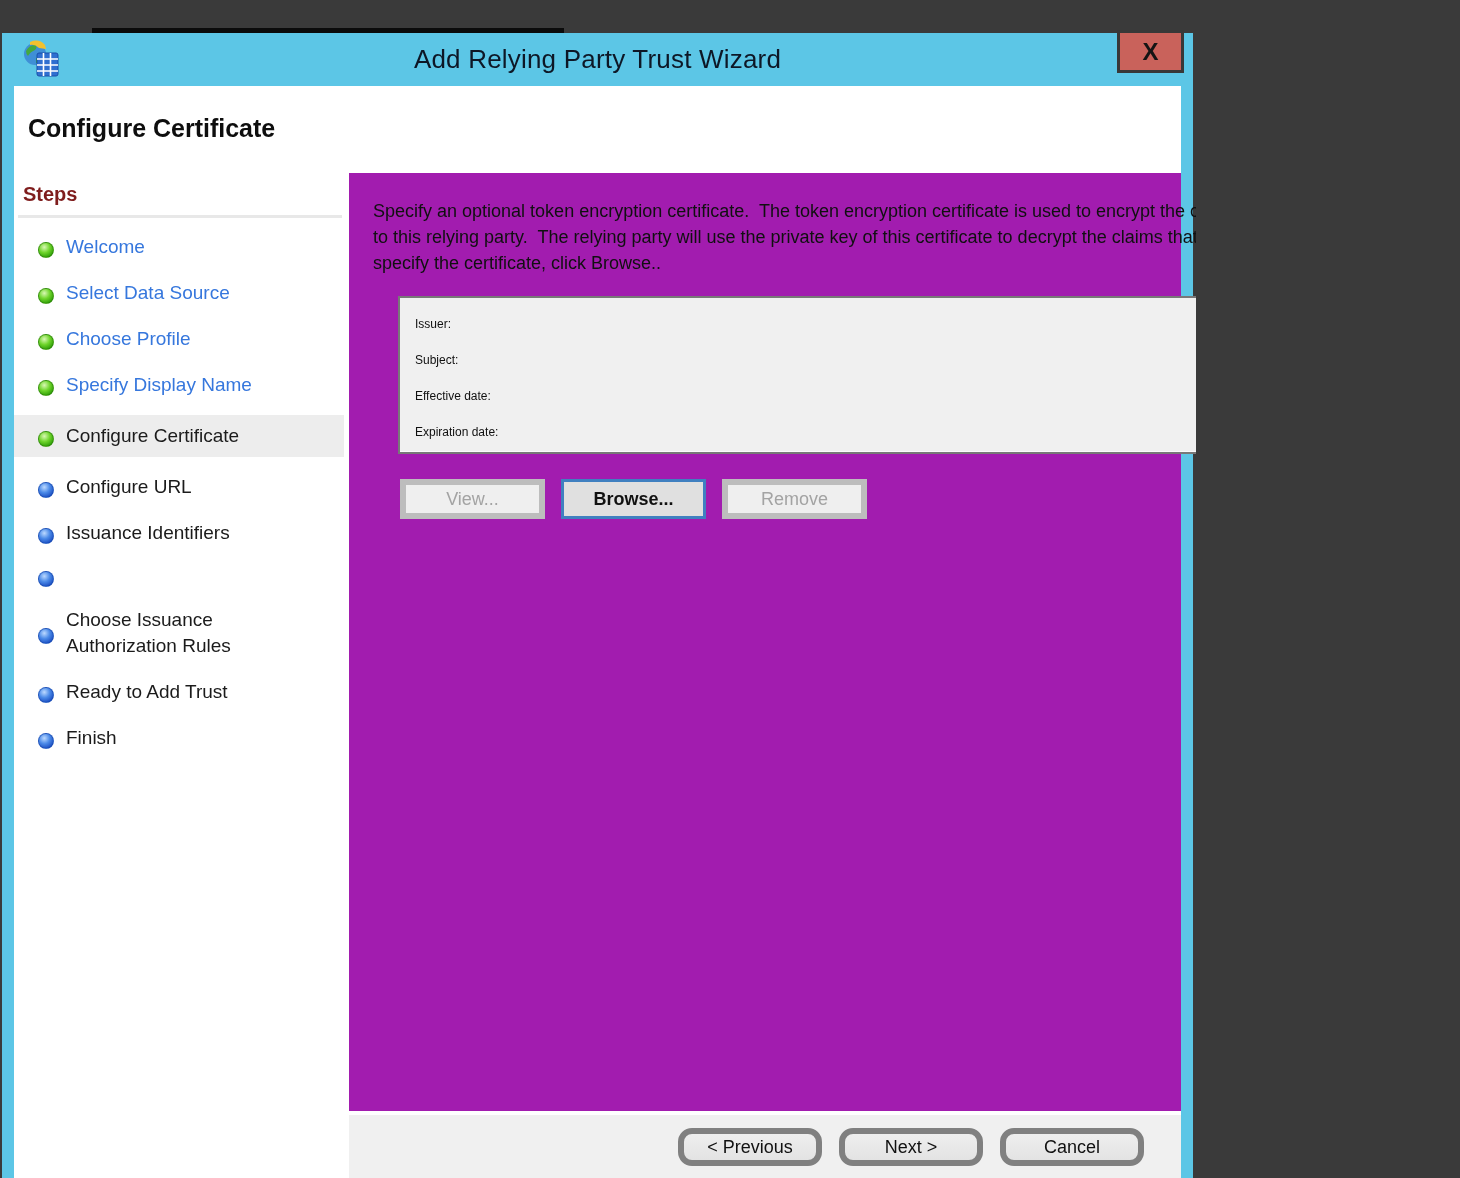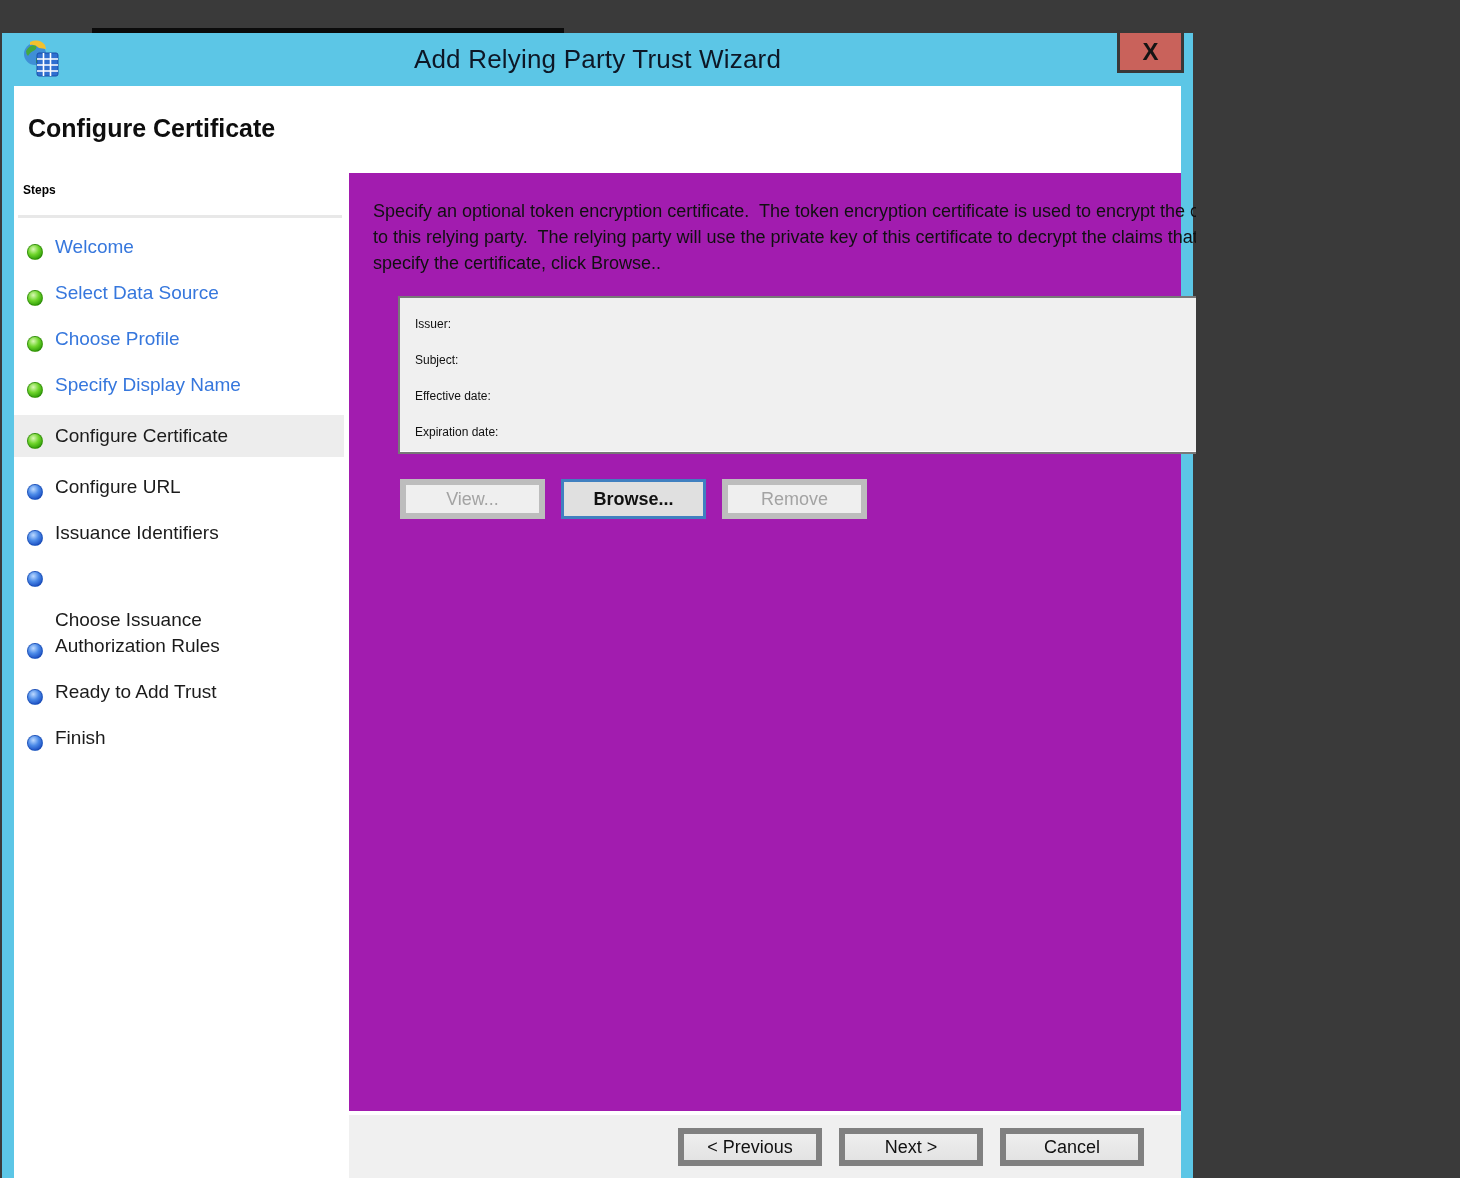--- a/index.html
+++ b/index.html
@@ -62,7 +62,7 @@
   }
   .steps-heading {
     position:absolute; left:9px; top:10px;
-    font-size:12px; font-weight:bold; color:#000000;text-align:center;
+    font-size:20px; font-weight:bold; color:#7f1d1d;text-align:center;
   }
   .steps-divider {
     position:absolute; left:4px; right:2px; top:42px; height:3px;

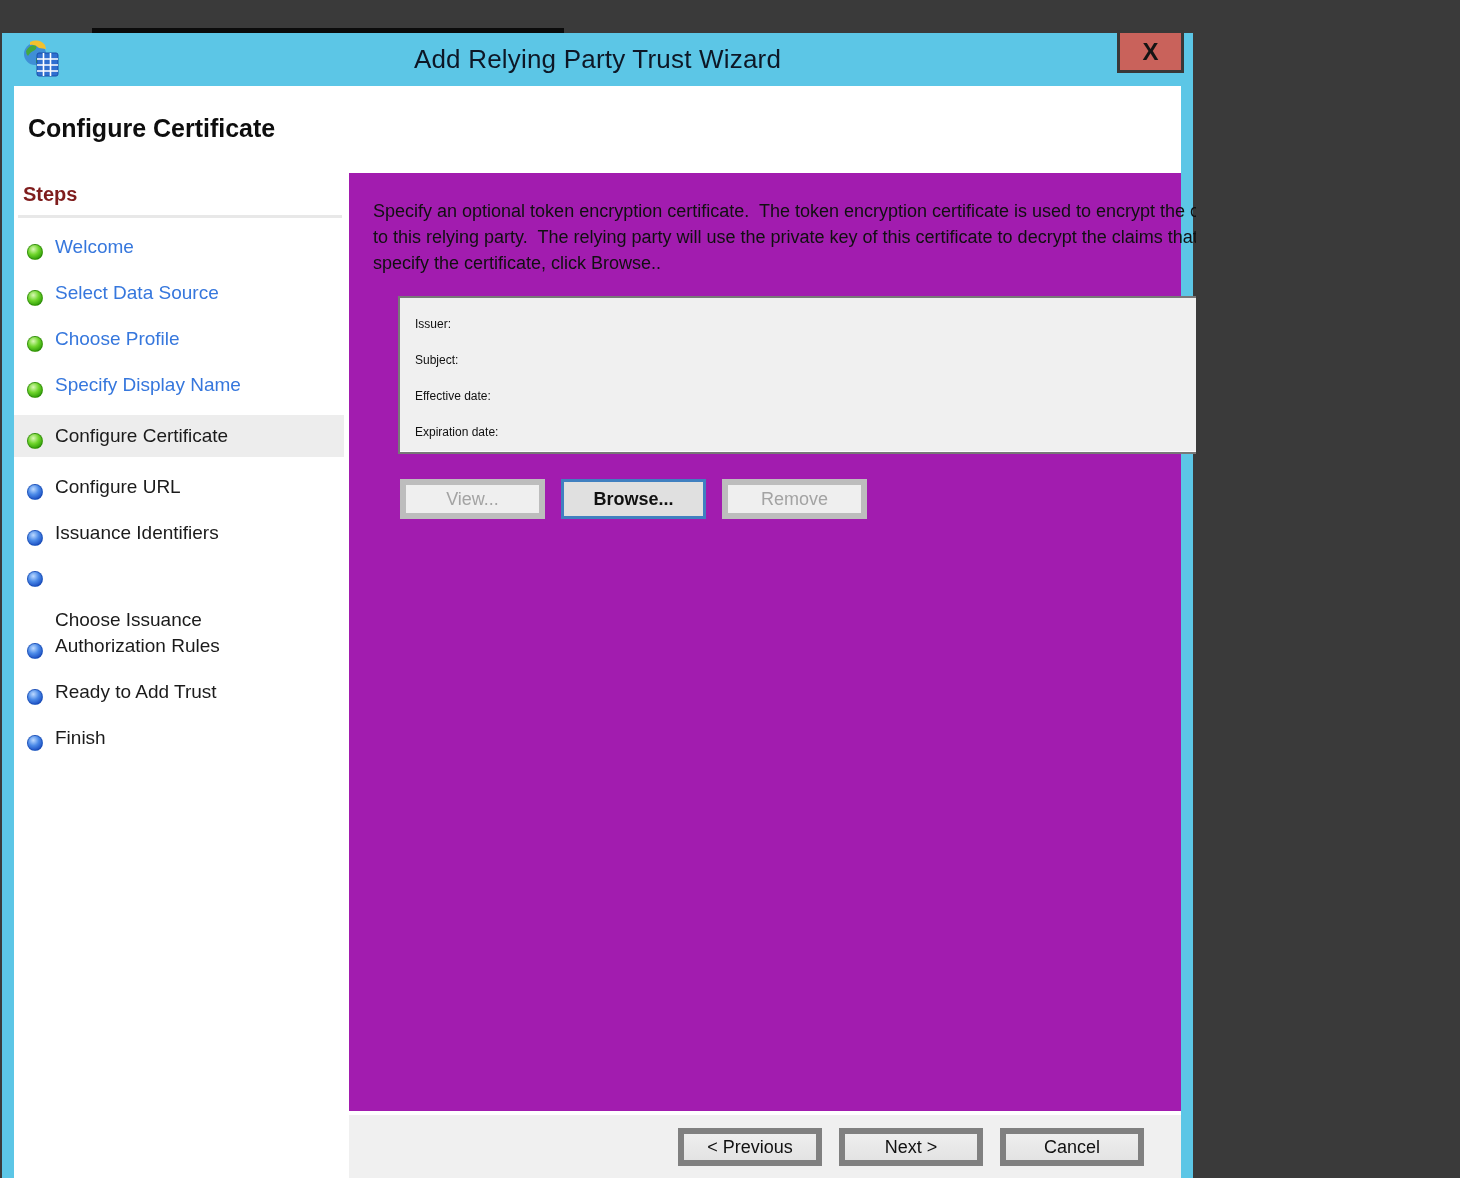--- a/index.html
+++ b/index.html
@@ -70,8 +70,8 @@
   }
   .steps-list { position:absolute; left:0; right:0; top:58px; }
   .step {
-    display:flex; align-items:flex-end;
-    padding:3px 0 3px 13px; margin-bottom:14px;
+    display:flex; align-items:center;
+    padding:3px 0 3px 24px; margin-bottom:14px;
     font-size:19px; line-height:26px; color:#1b1b1b;
   }
   .step .bullet {

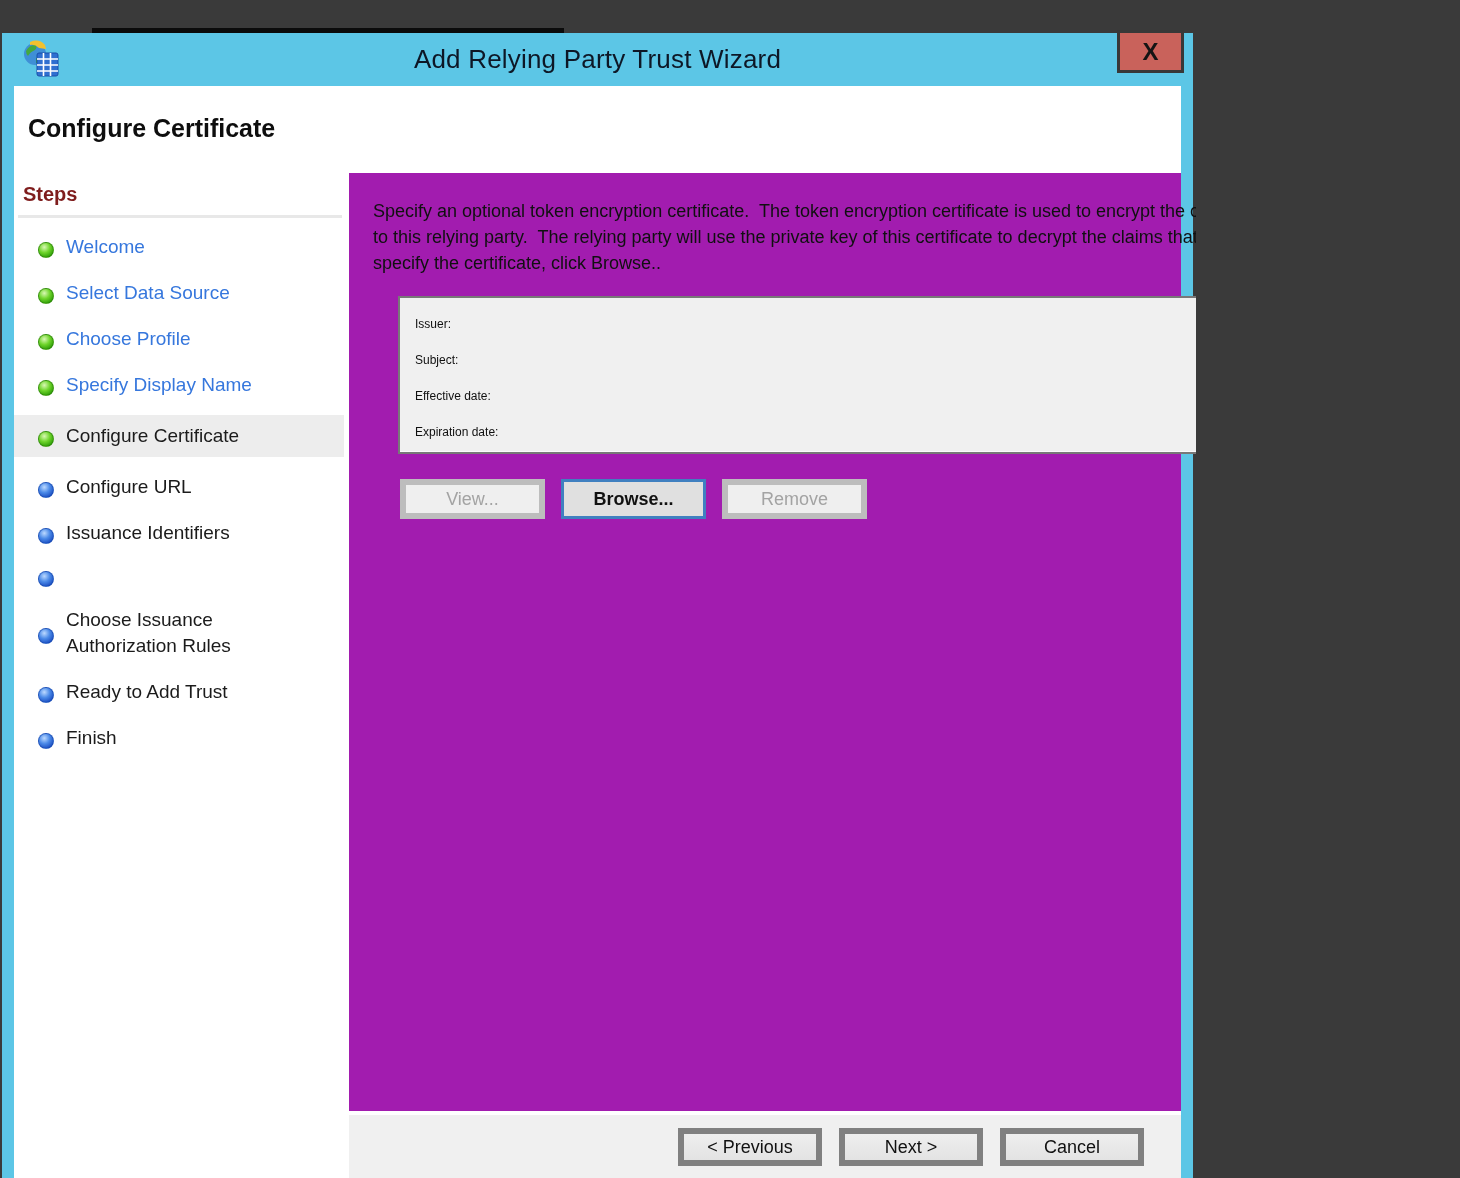--- a/index.html
+++ b/index.html
@@ -136,7 +136,7 @@
     gap:17px; padding:13px 37px 0 0;
   }
   .footer .btn { width:144px; height:38px; border-color:#808080;
-    background:linear-gradient(#eeeeee,#e3e3e3); }
+    background:linear-gradient(#eeeeee,#e3e3e3);border-radius:14px; }
 </style>
 </head>
 <body>

